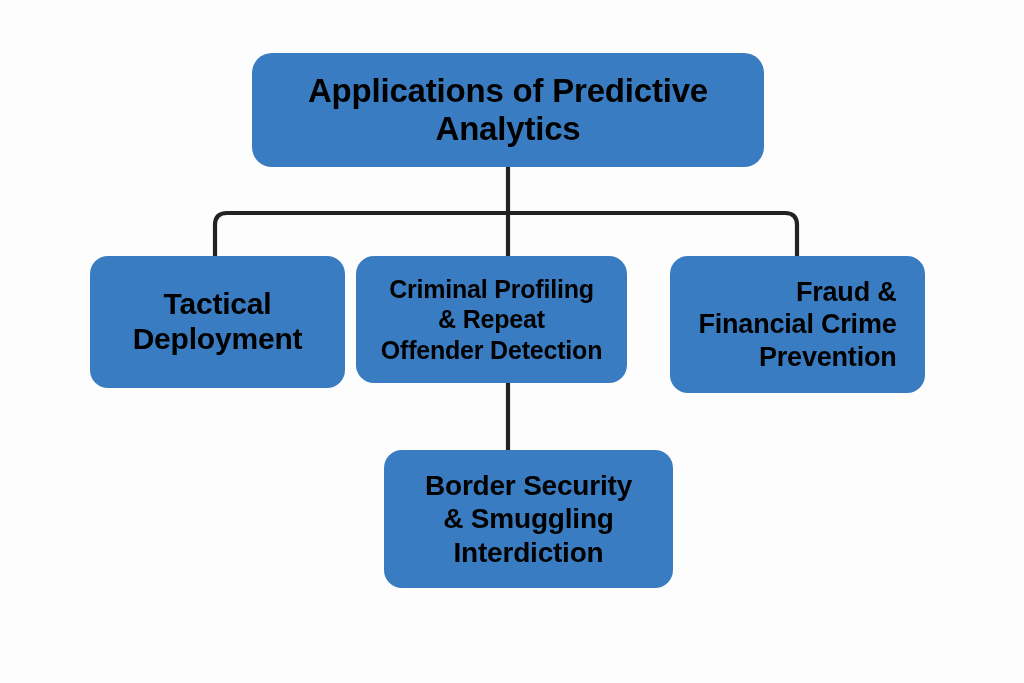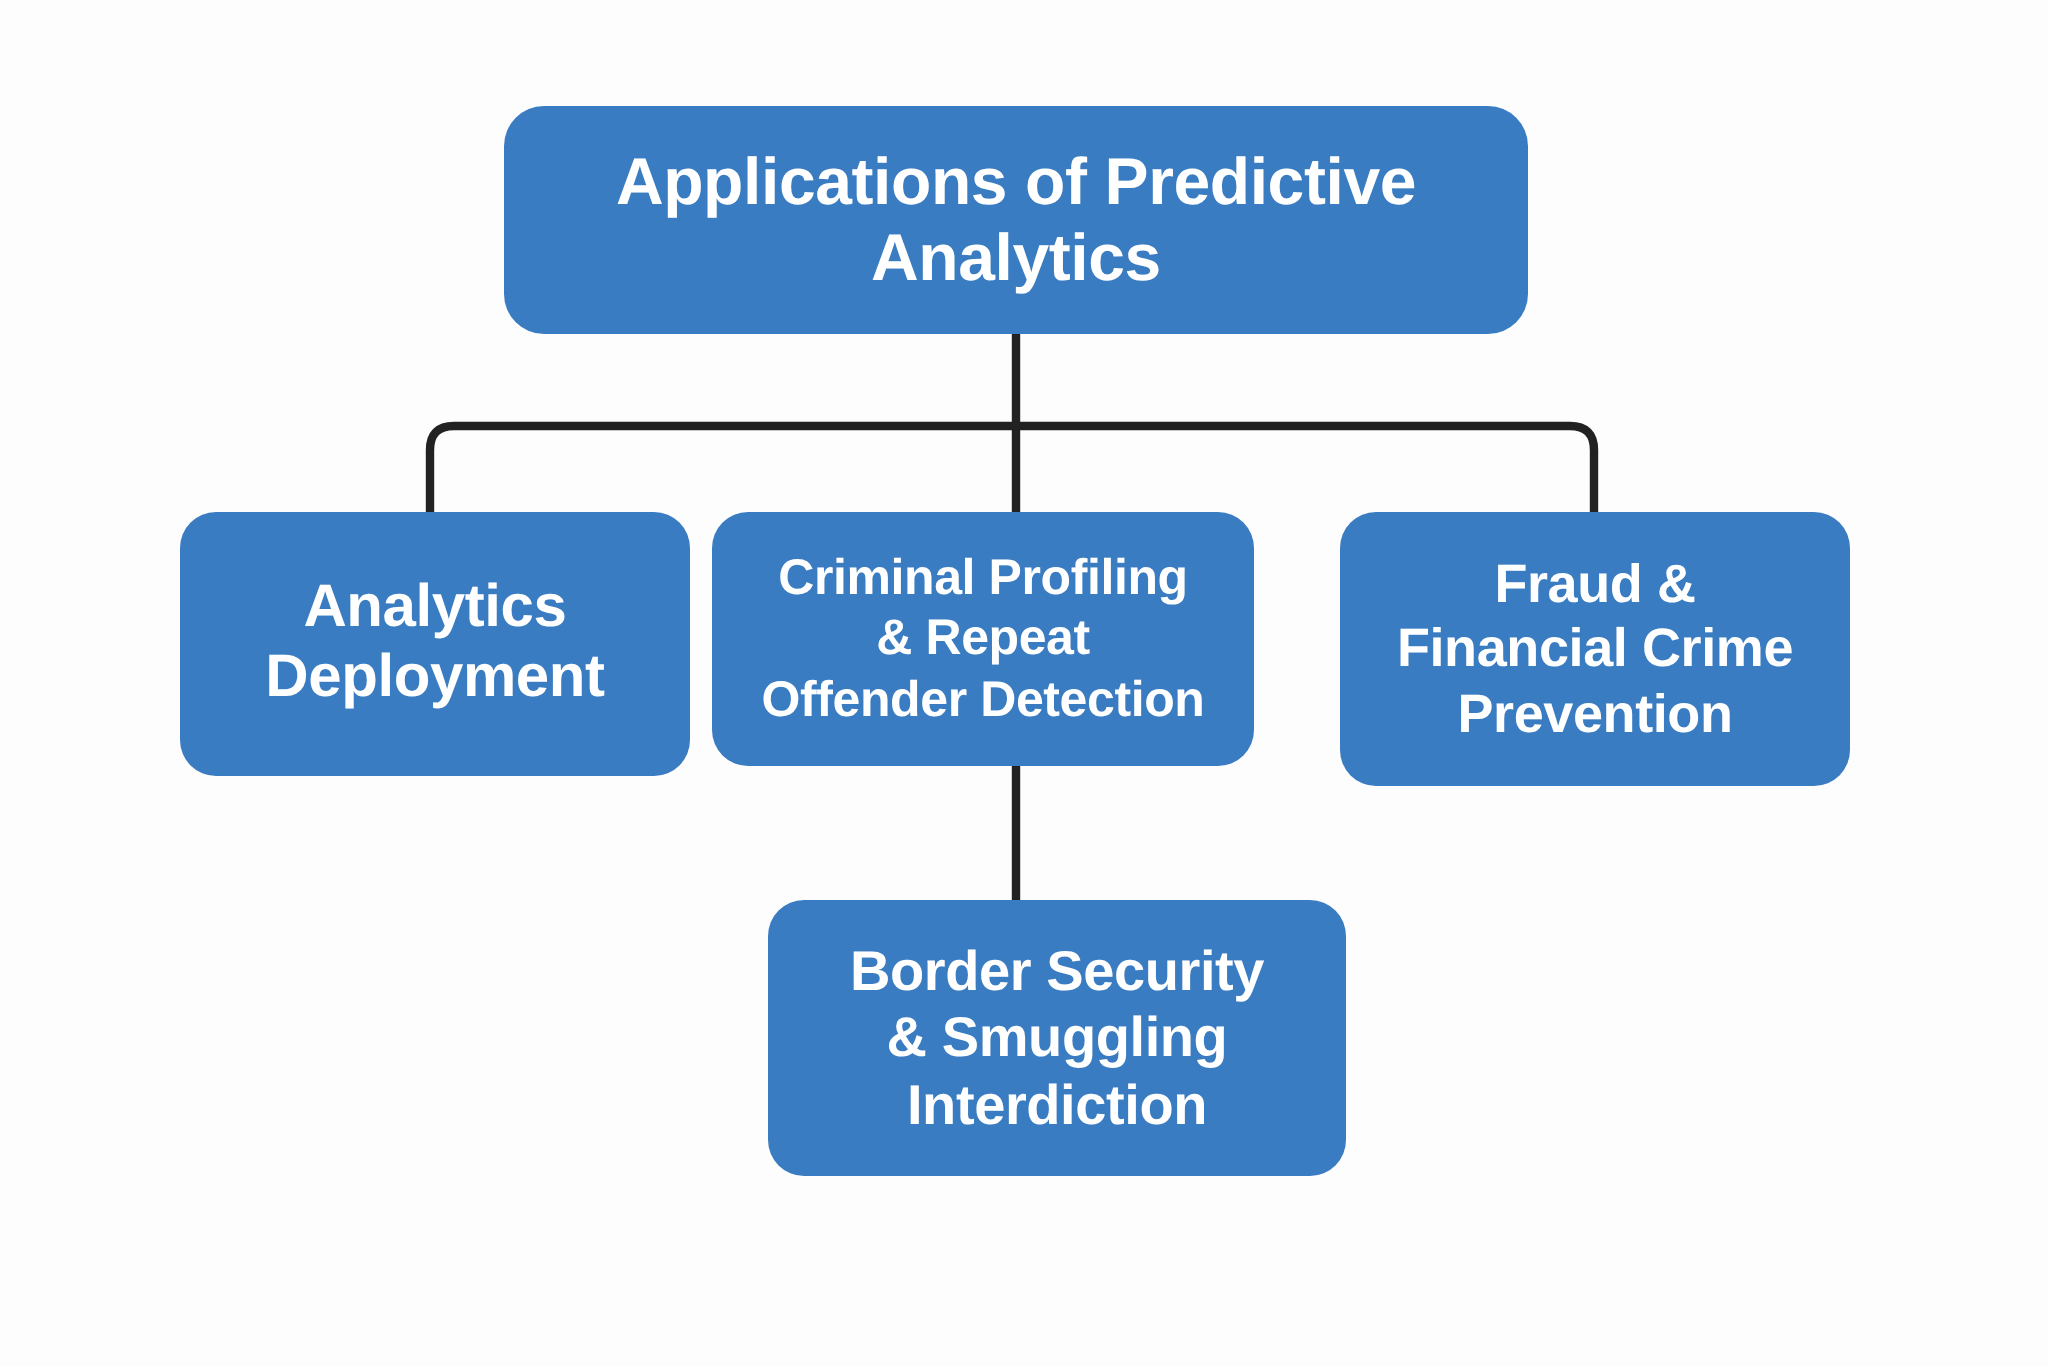--- a/index.html
+++ b/index.html
@@ -36,7 +36,7 @@
     align-items: center;
     justify-content: center;
     text-align: center;
-    color: #ffffff;
+    color: #000000;
     font-weight: bold;
     line-height: 1.16;
     letter-spacing: -0.2px;

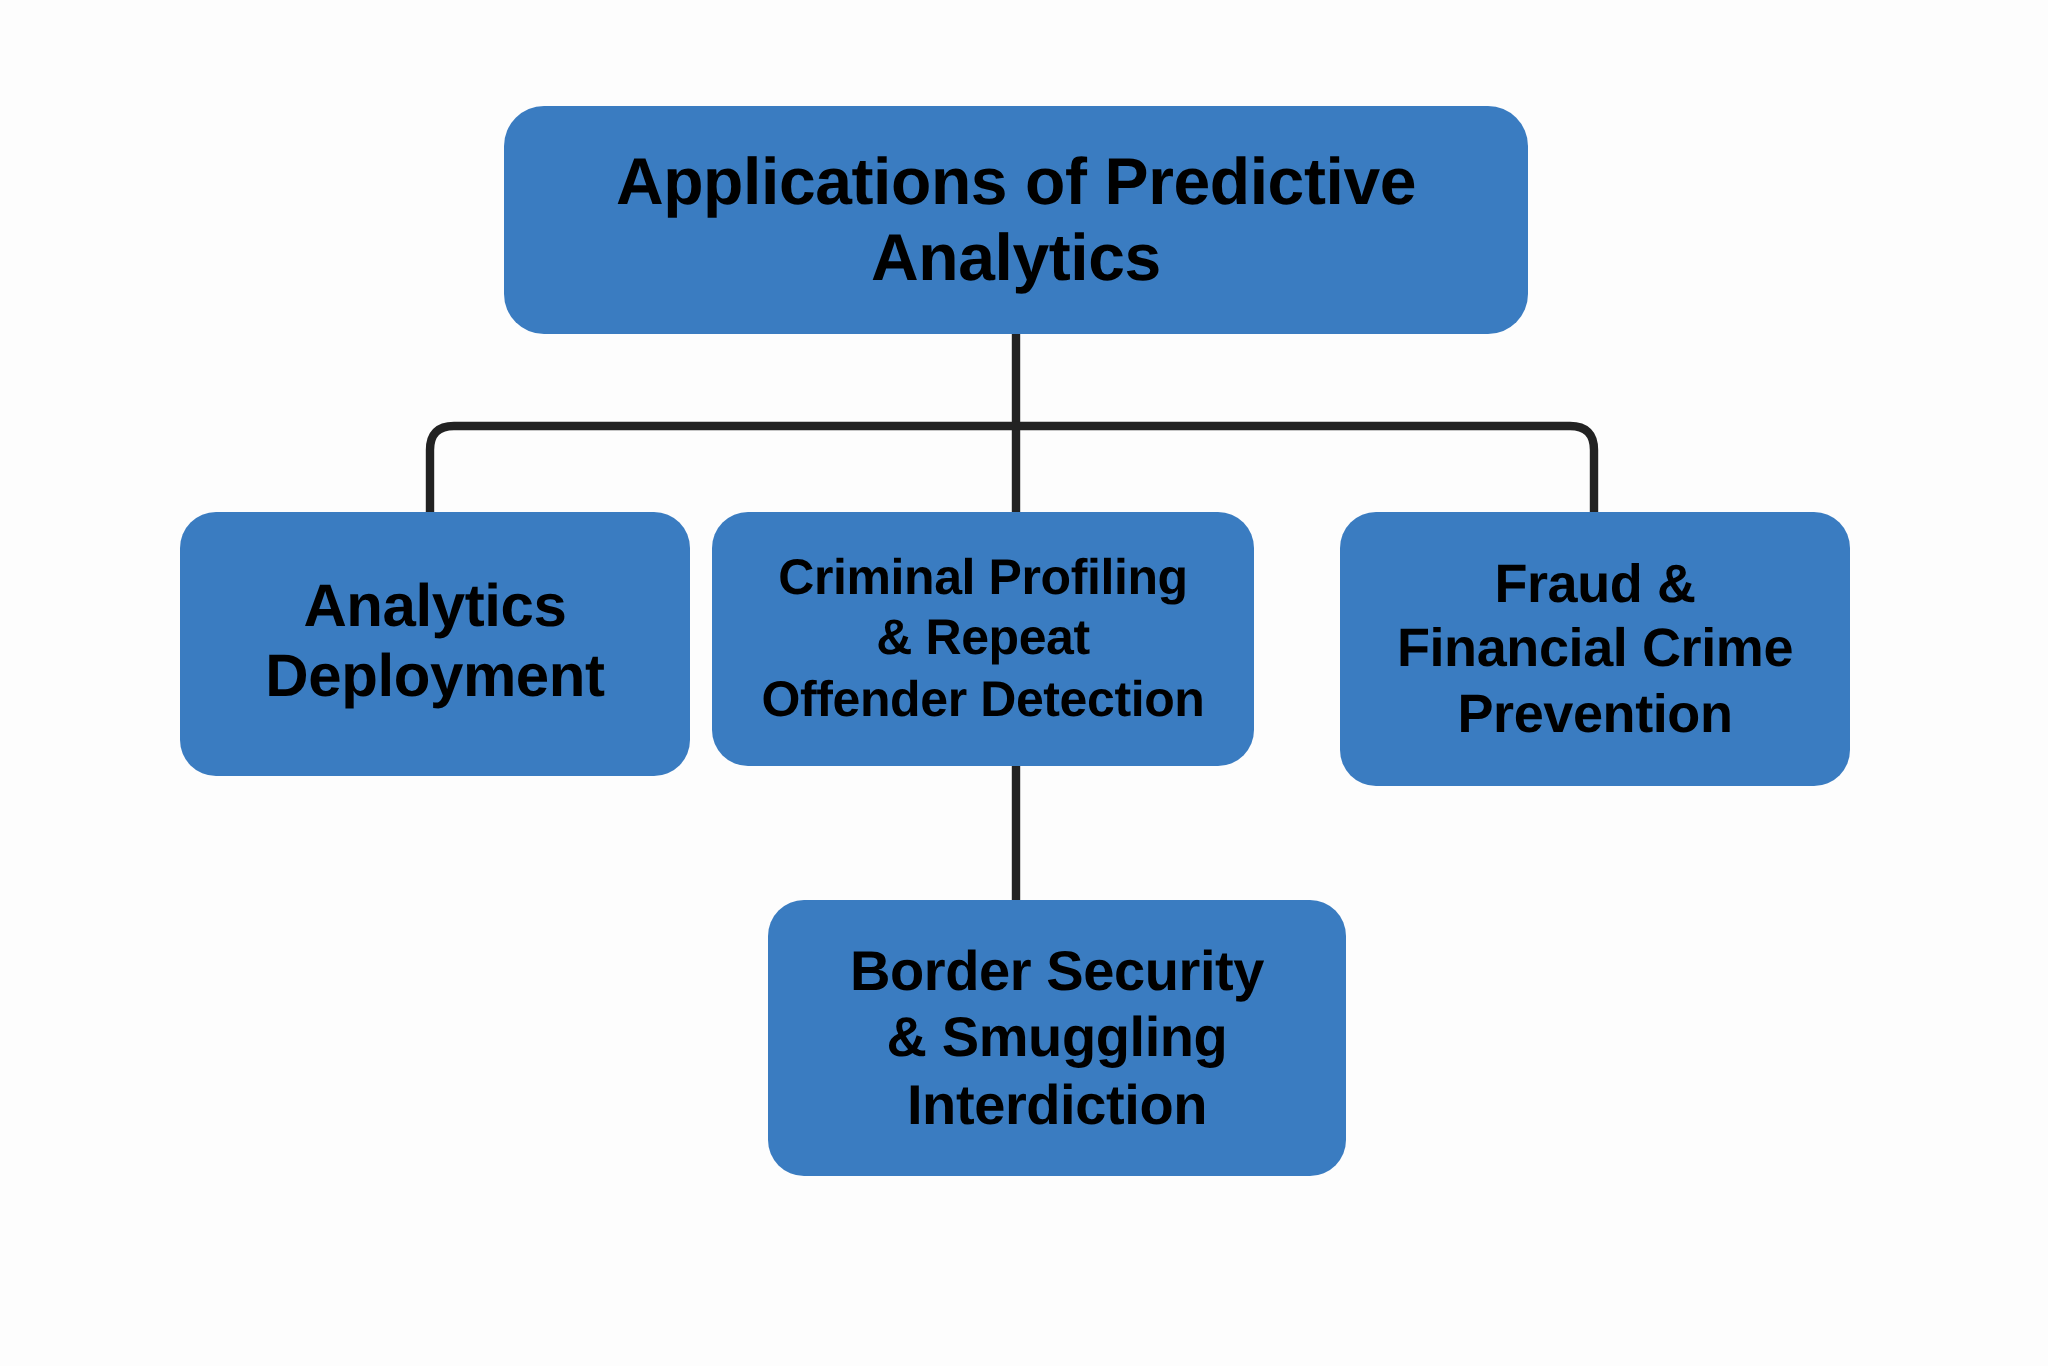--- a/index.html
+++ b/index.html
@@ -113,7 +113,7 @@
   </div>
 
   <div class="node" id="node-tactical-deployment">
-    <span class="node-label">Analytics
+    <span class="node-label">Tactical
 Deployment</span>
   </div>
 

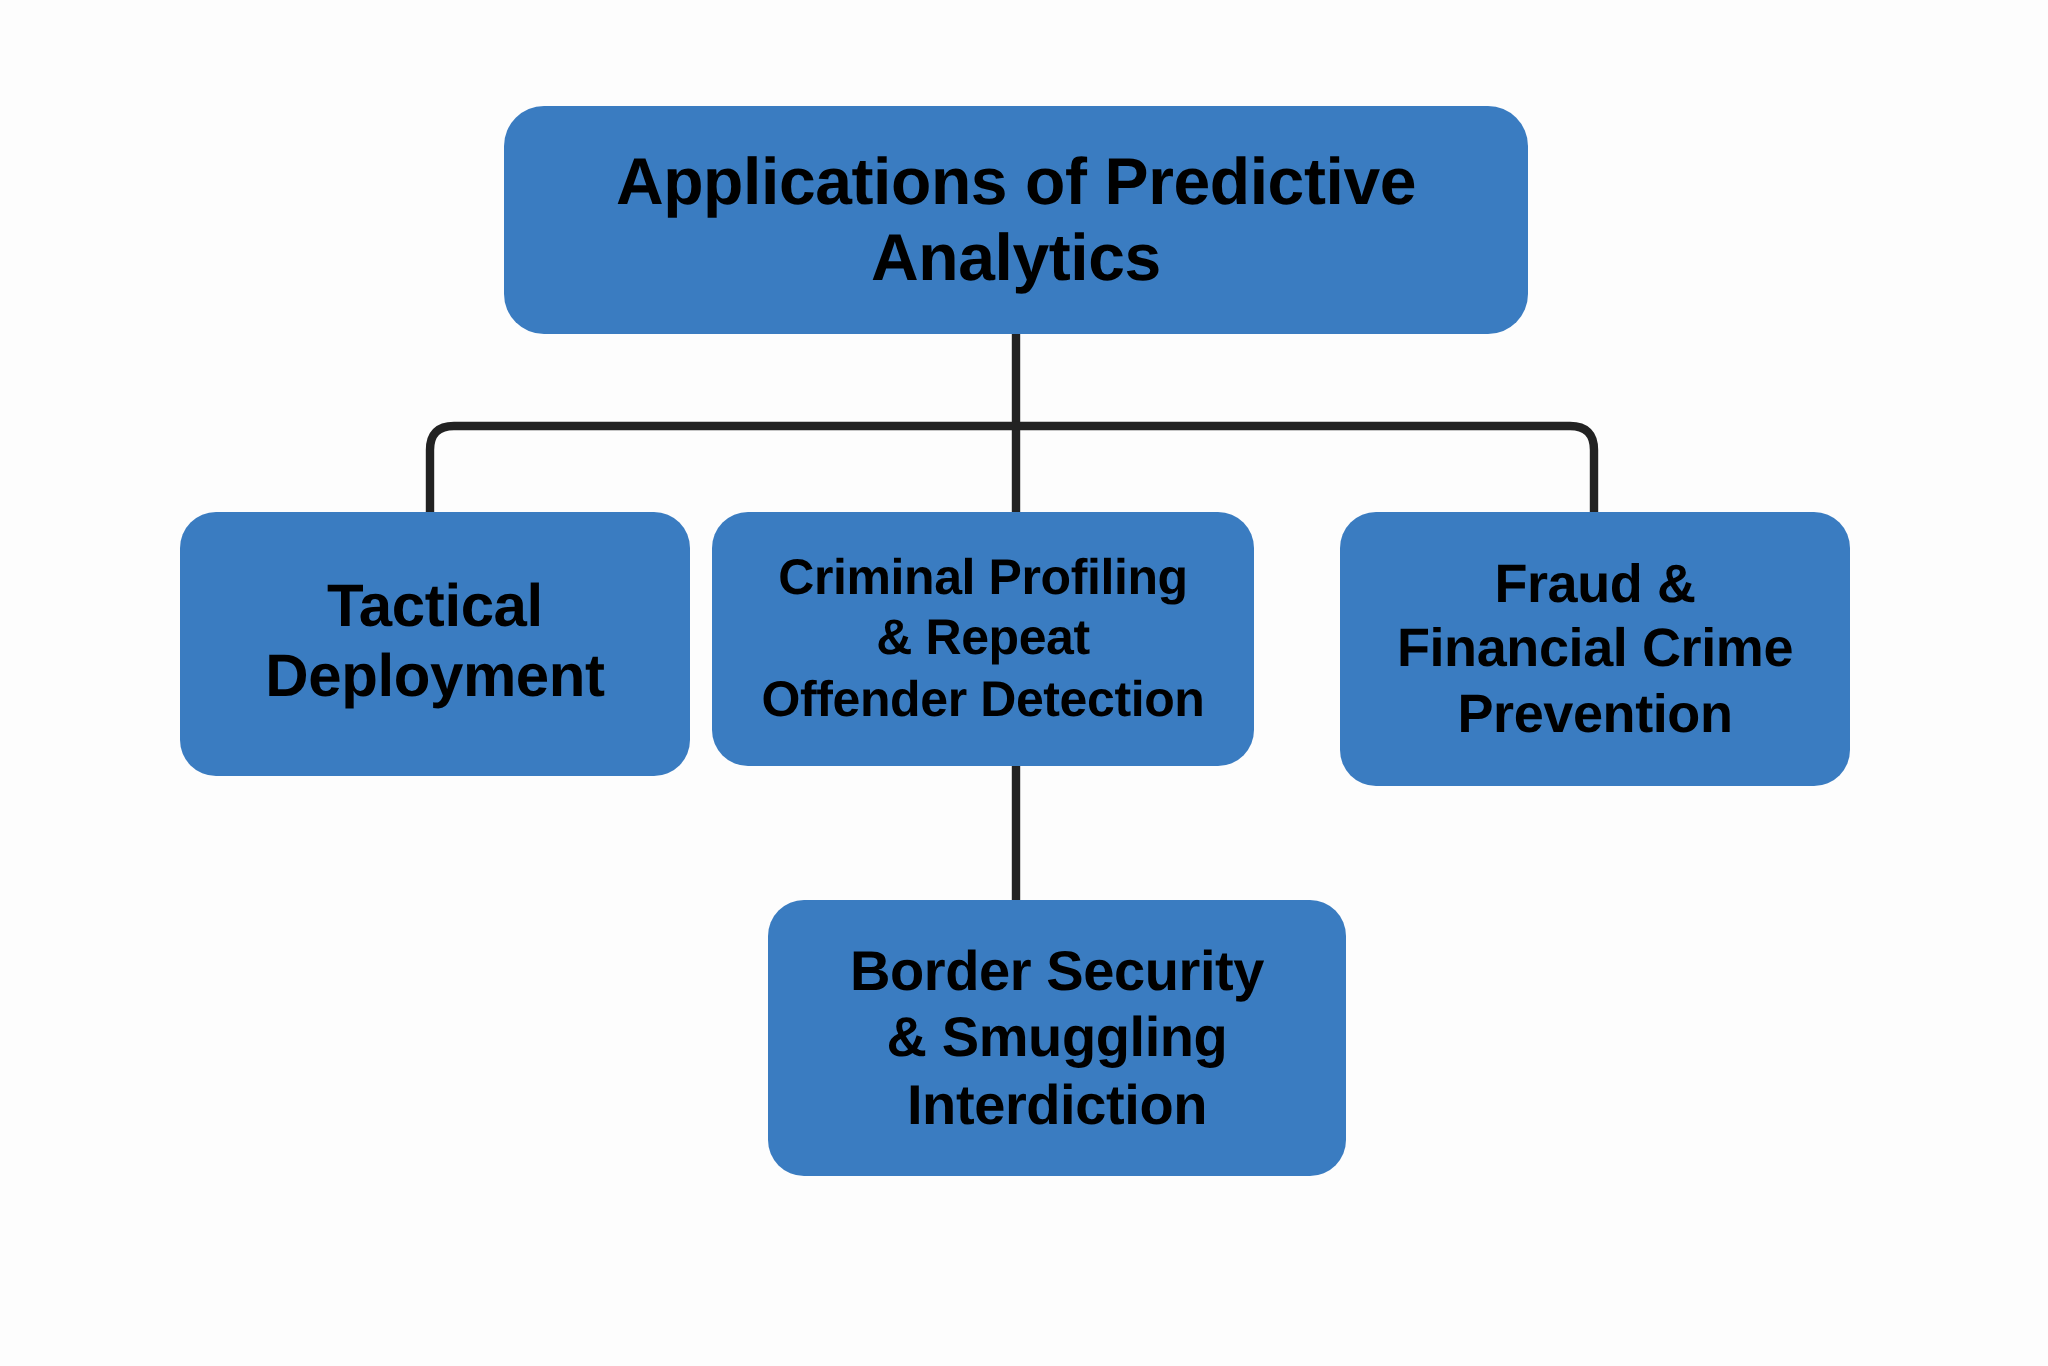--- a/index.html
+++ b/index.html
@@ -82,6 +82,7 @@
     height: 137px;
     font-size: 27px;
     line-height: 1.2;
+    text-align: right;
   }
   
   #node-border-security {

